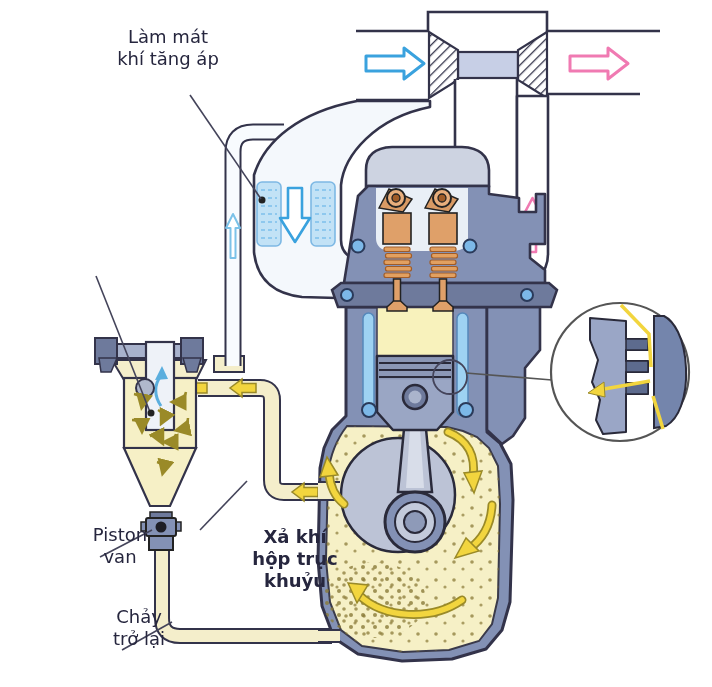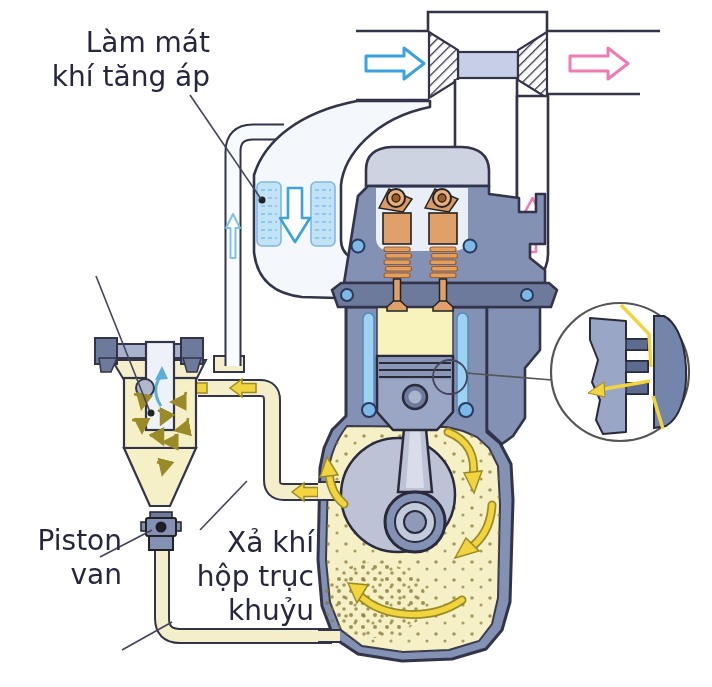--- a/index.html
+++ b/index.html
@@ -6,8 +6,8 @@
   #stage{position:relative;width:712px;height:687px;background:var(--background,#fff);overflow:hidden;
          font-family:"DejaVu Sans","Liberation Sans",sans-serif;}
   #art{position:absolute;left:0;top:0;}
-  .lbl{position:absolute;text-align:right;white-space:pre-line;
-       font-size:28px;line-height:1.22;color:var(--label-text,#26263e);}
+  .lbl{position:absolute;text-align:center;white-space:pre-line;
+       font-size:18px;line-height:1.22;color:var(--label-text,#26263e);margin-left:48px;}
   .lbl-charge{left:30px;top:26px;width:180px;}
   .lbl-sep{left:8px;top:208px;width:190px;}
   .lbl-pv{left:22px;top:524px;width:100px;}

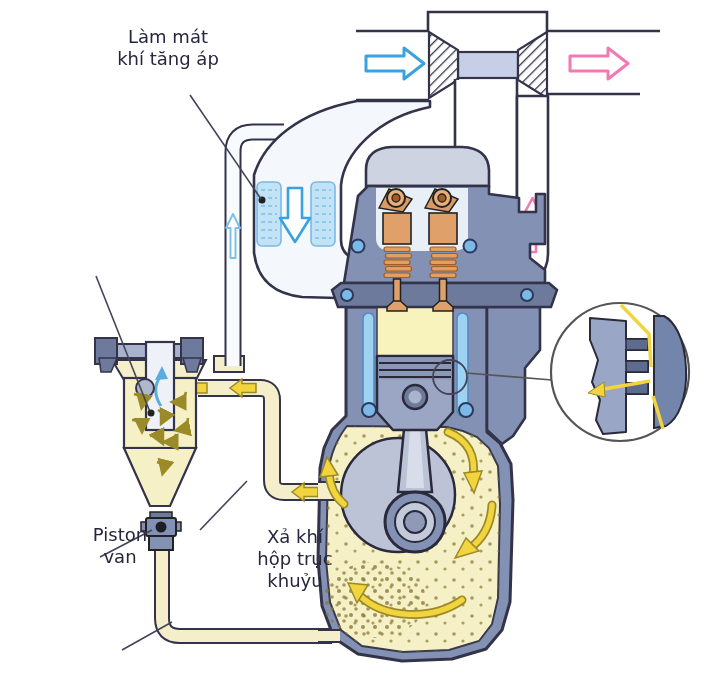--- a/index.html
+++ b/index.html
@@ -12,7 +12,7 @@
   .lbl-sep{left:8px;top:208px;width:190px;}
   .lbl-pv{left:22px;top:524px;width:100px;}
   .lbl-ret{left:36px;top:606px;width:110px;}
-  .lbl-vent{left:180px;top:526px;width:134px;}
+  .lbl-vent{left:180px;top:526px;width:134px;font-weight:bold;}
   .lbl-blow{left:566px;top:444px;width:128px;}
 </style>
 </head>

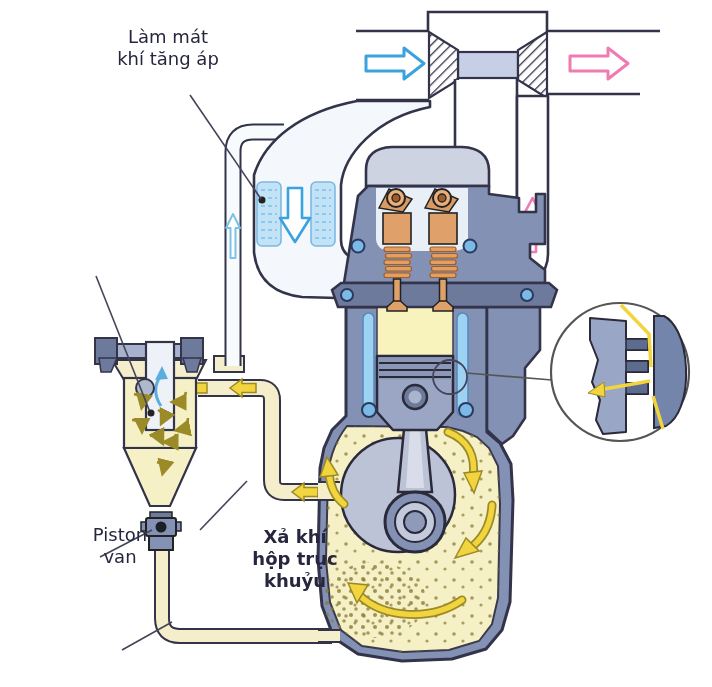--- a/index.html
+++ b/index.html
@@ -274,6 +274,8 @@
 khí tăng áp</div>
   <div class="lbl lbl-pv">Piston
 van</div>
+  <div class="lbl lbl-ret">Chảy
+trở lại</div>
   <div class="lbl lbl-vent">Xả khí
 hộp trục
 khuỷu</div>

